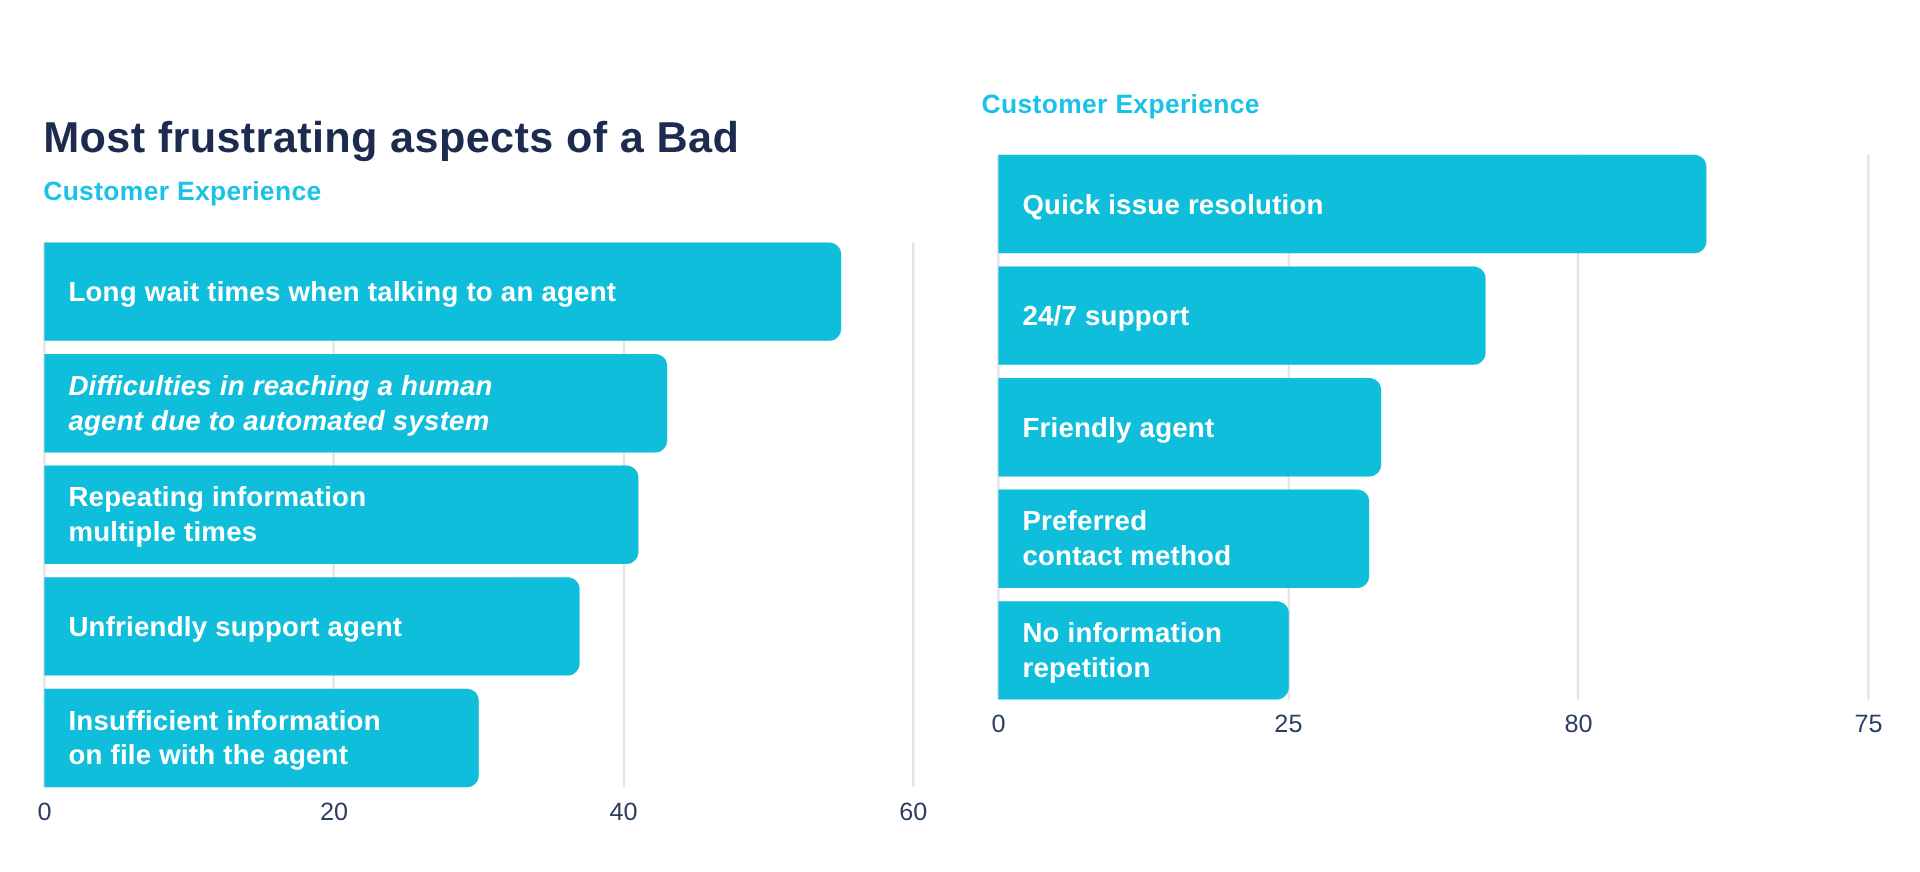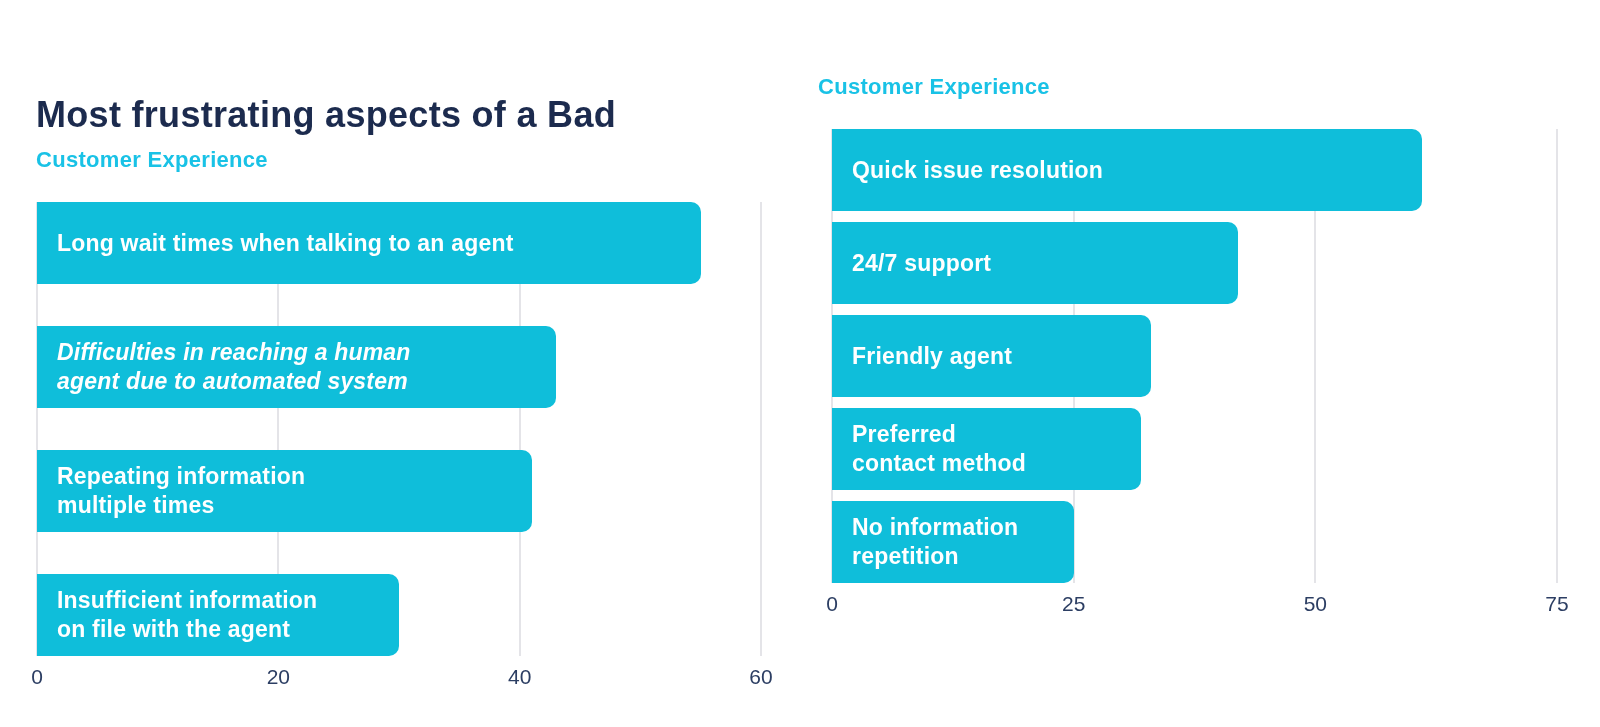--- a/index.html
+++ b/index.html
@@ -89,6 +89,11 @@
             </div>
           </div>
           <div class="bar-row">
+            <div class="bar" style="width: 61.6667%;">
+              <div class="bar-label">Unfriendly support agent</div>
+            </div>
+          </div>
+          <div class="bar-row">
             <div class="bar" style="width: 50%;">
               <div class="bar-label">Insufficient information
 on file with the agent</div>

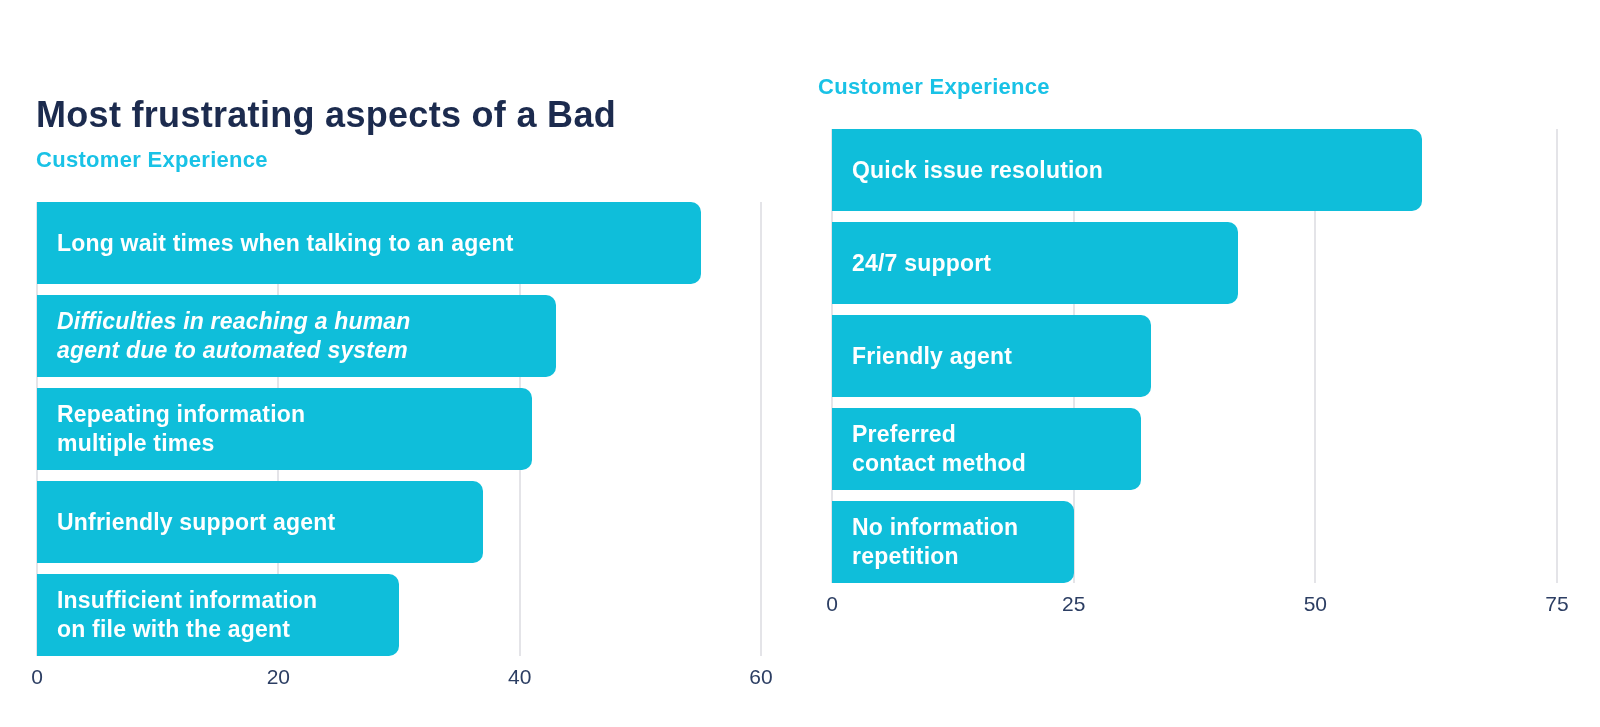--- a/index.html
+++ b/index.html
@@ -150,7 +150,7 @@
       <div class="ticks">
           <div class="tick" style="left: 0%;">0</div>
           <div class="tick" style="left: 33.3333%;">25</div>
-          <div class="tick" style="left: 66.6667%;">50</div>
+          <div class="tick" style="left: 66.6667%;">80</div>
           <div class="tick" style="left: 100%;">75</div>
         </div>
     </div>

